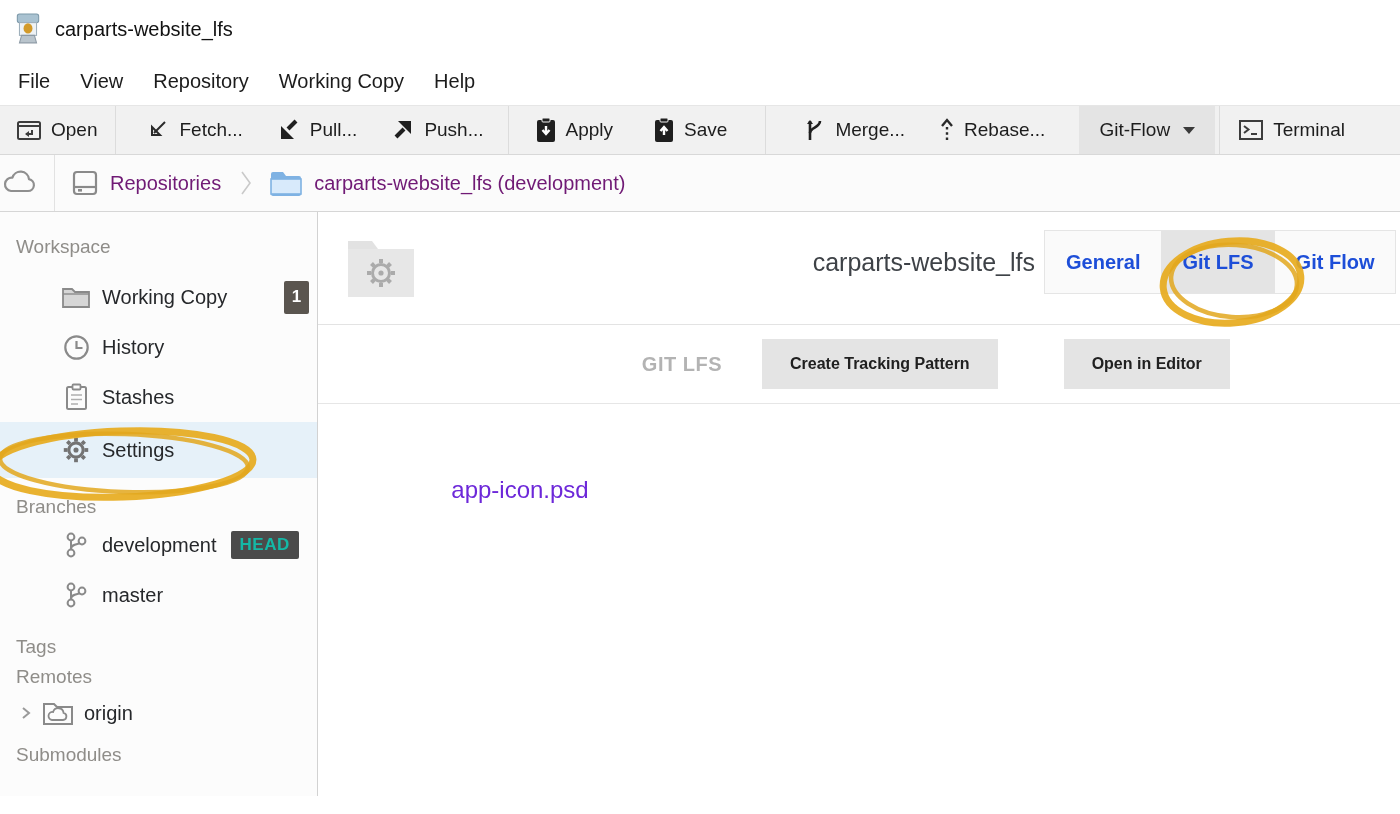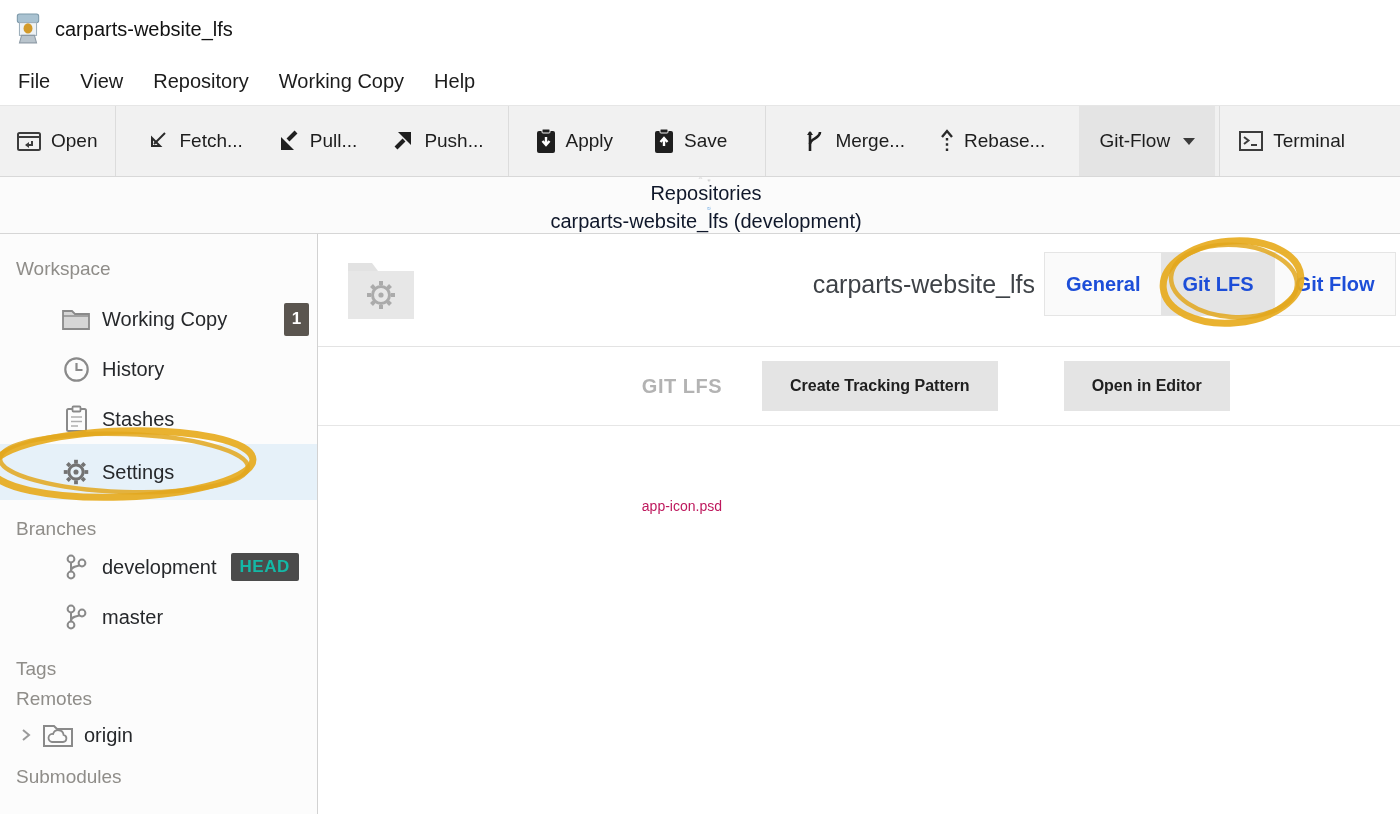--- a/index.html
+++ b/index.html
@@ -21,7 +21,7 @@
   .menubar .menu-item { font-size:20px; color:#1c1c1c; cursor:default; }
 
   
-  .toolbar { height:72px; background:#f1f1f1; border-top:1px solid #e6e6e6; border-bottom:1px solid #d8d8d8;
+  .toolbar { height:50px; background:#f1f1f1; border-top:1px solid #e6e6e6; border-bottom:1px solid #d8d8d8;
              display:flex; align-items:stretch; white-space:nowrap; }
   .tb-btn { display:flex; align-items:center; gap:9px; padding:0 14px; font-size:19px; color:#1d1d1d; }
   .tb-btn svg { flex:0 0 auto; }

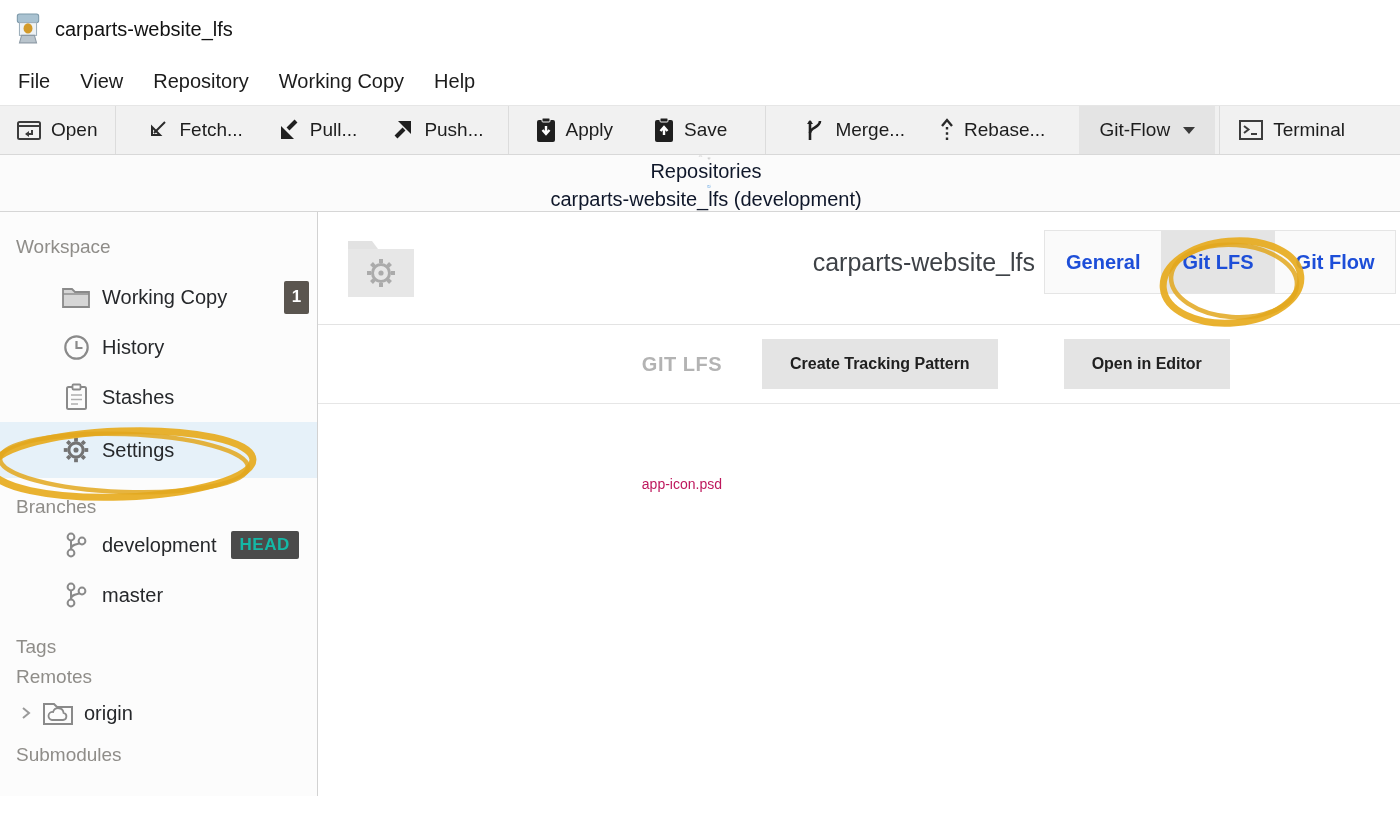--- a/index.html
+++ b/index.html
@@ -43,7 +43,7 @@
 
   
   .breadcrumbs { height:57px; background:#fbfbfb; border-bottom:1px solid #d6d6d6;
-                 display:flex; align-items:center; padding-left:1px; font-size:20px; color:#0f172a;flex-direction:column; }
+                 display:flex; align-items:center; padding-left:1px; font-size:20px; color:#701a75; }
   .bc-sep { width:1px; align-self:stretch; background:#e2e2e2; margin-left:16px; }
   .bc-drive { margin-left:16px; }
   .bc-root-label { margin-left:11px; }

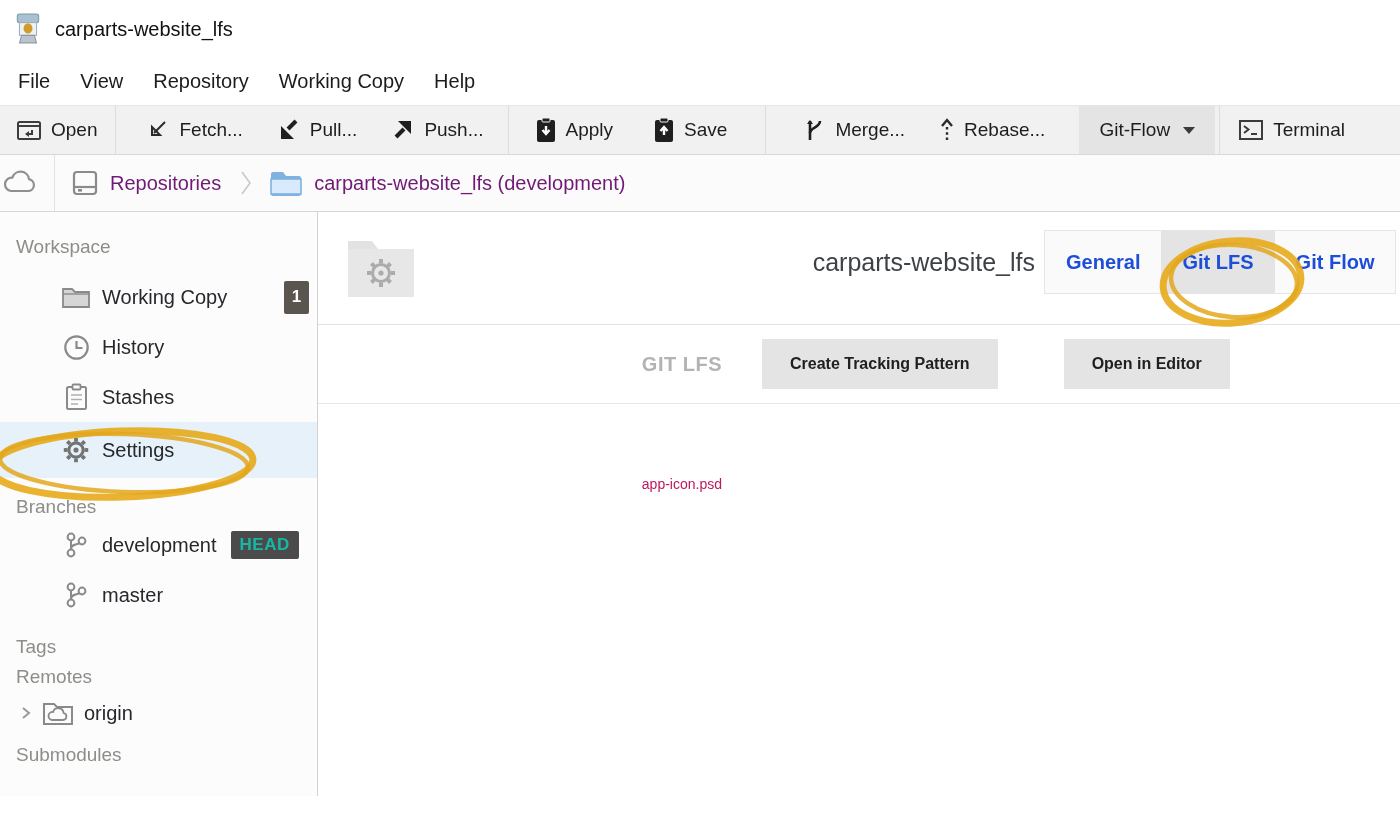--- a/index.html
+++ b/index.html
@@ -92,7 +92,7 @@
   .btn-editor { margin-left:66px; }
 
   .patterns { margin-top:72px; display:flex; flex-direction:column; gap:36px; }
-  .pattern-row { width:404px; text-align:right; font-size:14px; color:#be185d; }
+  .pattern-row { width:404px; text-align:center; font-size:24px; color:#6d28d9; }
 
   
   .annotations { position:absolute; left:0; top:0; width:1400px; height:814px; pointer-events:none; z-index:50; }

